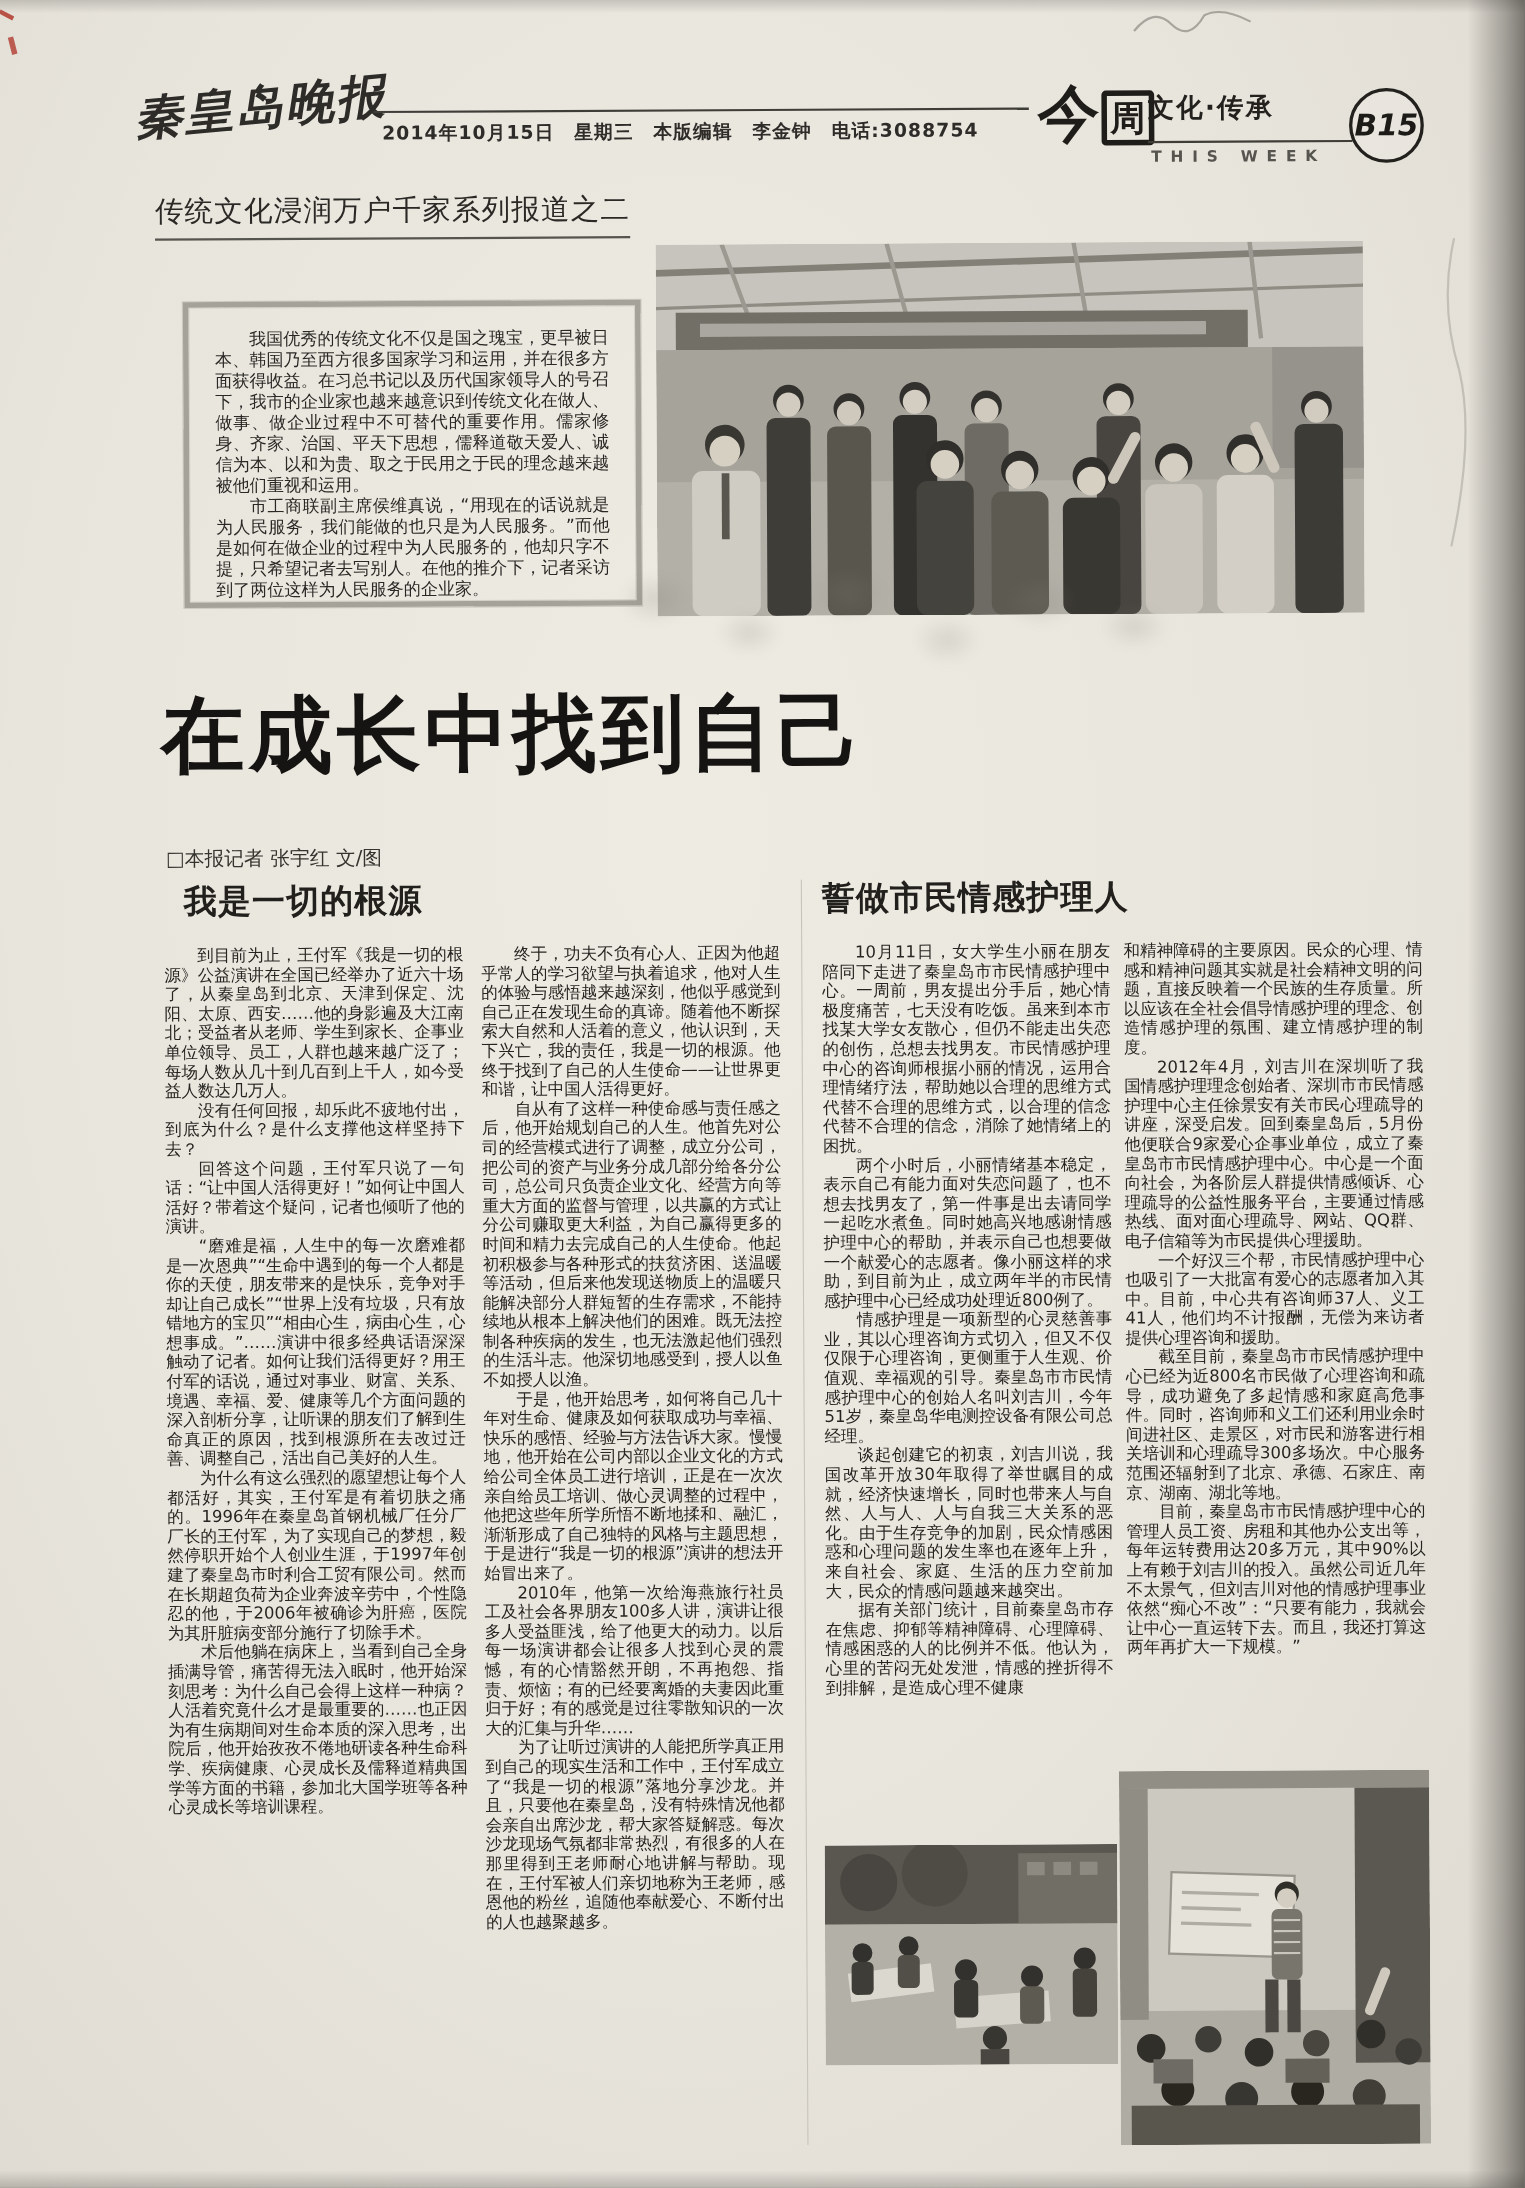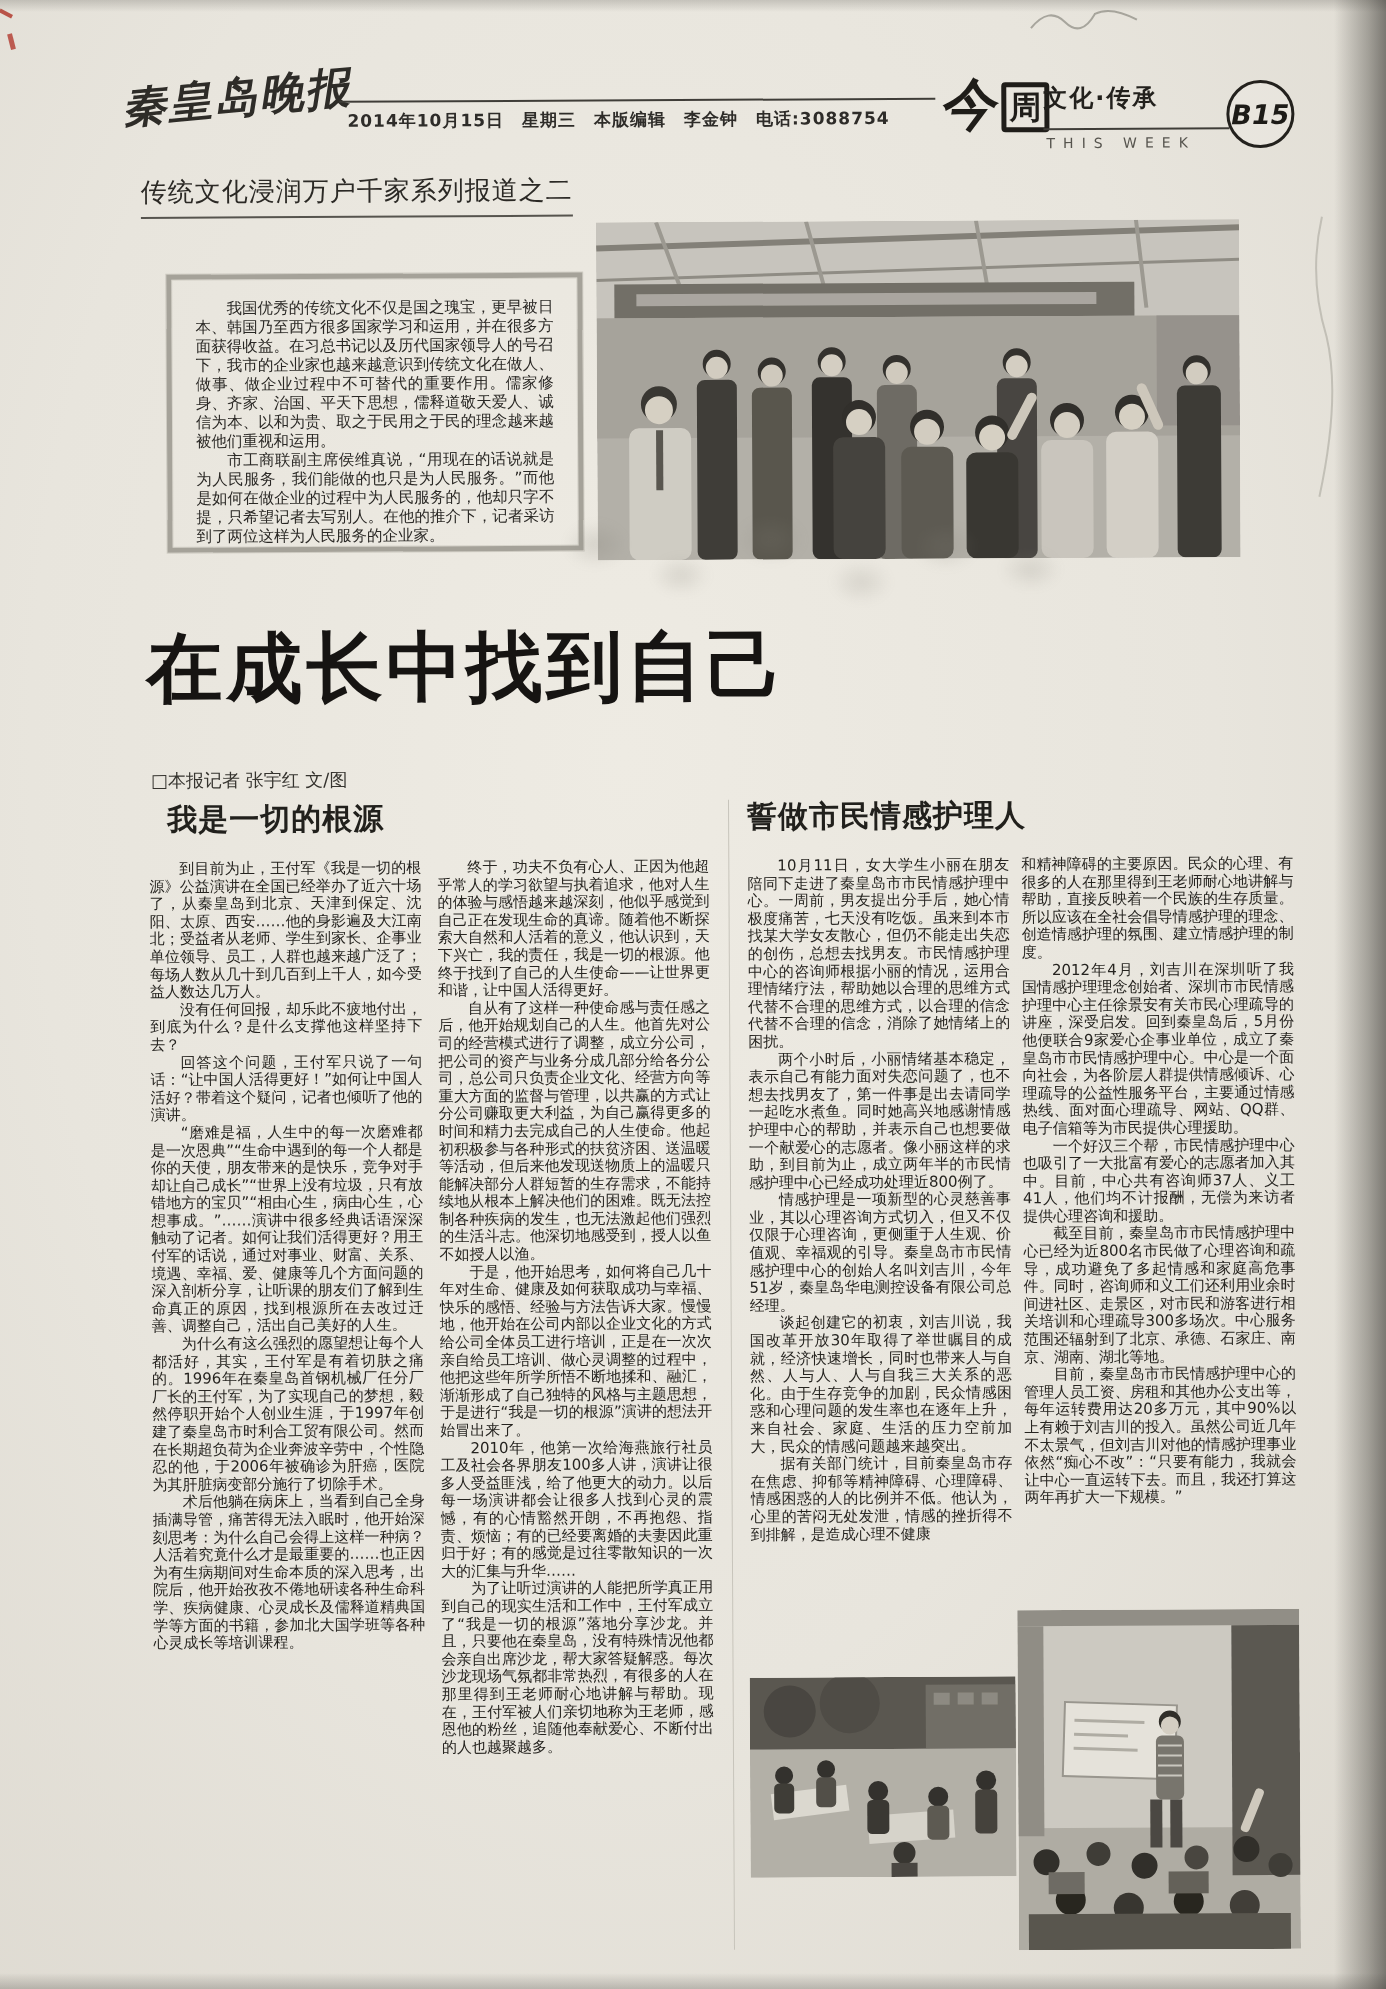--- a/index.html
+++ b/index.html
@@ -20,7 +20,7 @@
     line-height:1;padding:4px 3px;color:#1f1d19;border-radius:4px;}
   .section-title{position:absolute;left:1048px;top:84px;font-size:24px;font-weight:900;letter-spacing:2px;color:#23211d;}
   .rule2{position:absolute;left:1048px;top:130px;width:186px;height:2px;background:#3f3d38;}
-  .section-sub{position:absolute;left:1051px;top:137px;font-size:14px;font-weight:normal;letter-spacing:8px;color:#56544e;}
+  .section-sub{position:absolute;left:1051px;top:137px;font-size:14px;font-weight:bold;letter-spacing:8px;color:#56544e;}
   .page-badge{position:absolute;left:1231px;top:83px;width:62px;height:62px;border:3px solid #23211d;border-radius:50%;
     display:flex;align-items:center;justify-content:center;font-size:27px;font-weight:900;color:#1d1b17;background:rgba(255,255,255,.15);font-style:italic;}
   

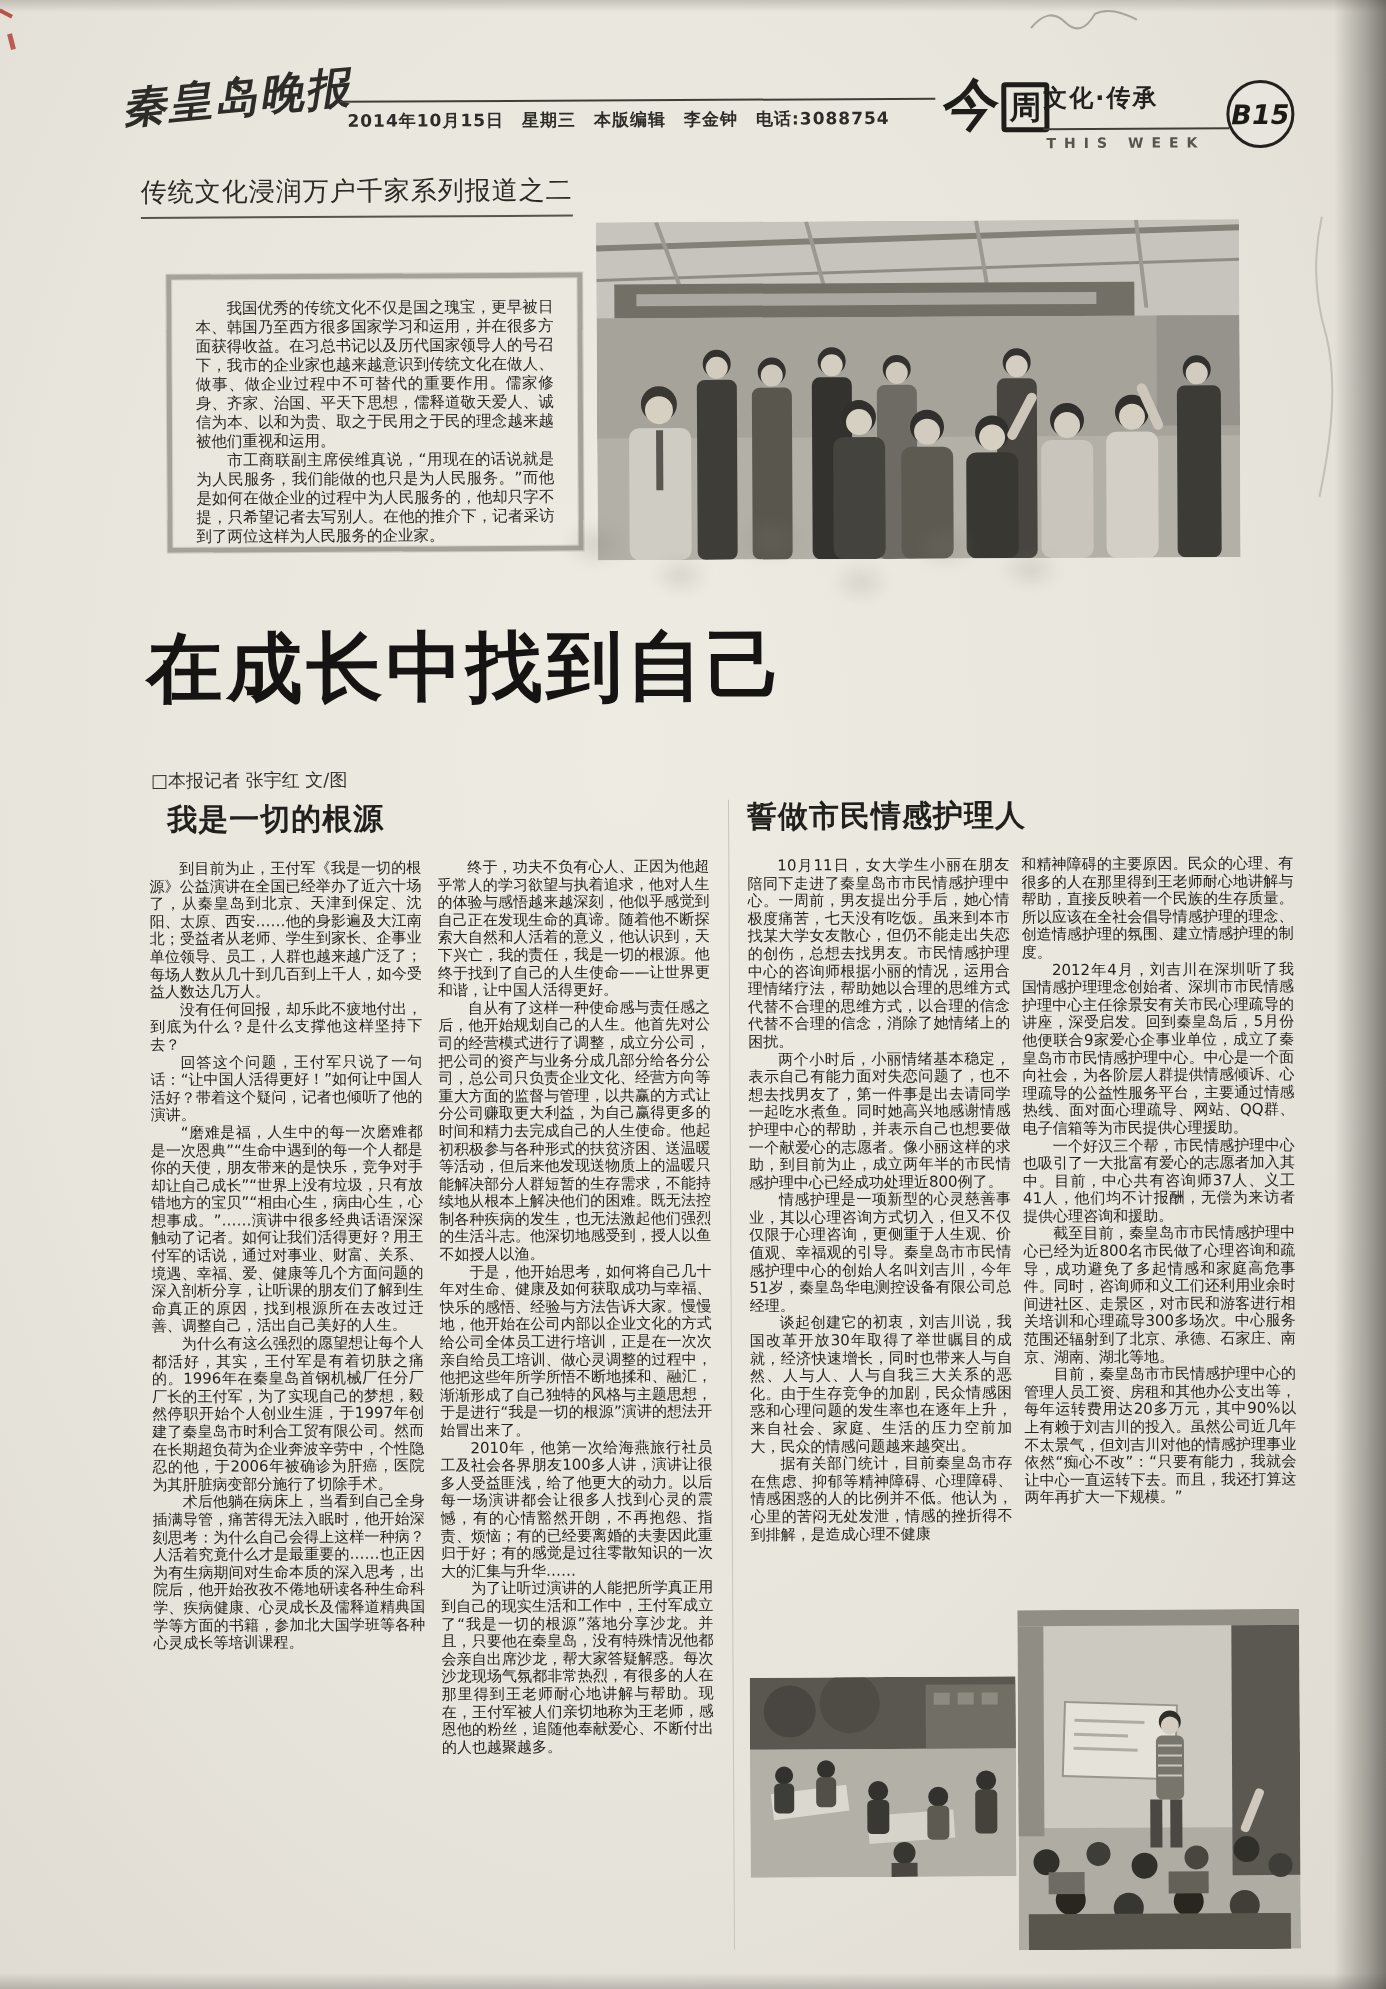--- a/index.html
+++ b/index.html
@@ -187,7 +187,7 @@
         <p>据有关部门统计，目前秦皇岛市存在焦虑、抑郁等精神障碍、心理障碍、情感困惑的人的比例并不低。他认为，心里的苦闷无处发泄，情感的挫折得不到排解，是造成心理不健康</p>
       </div>
     <div class="col col4">
-        <p class="cont">和精神障碍的主要原因。民众的心理、有很多的人在那里得到王老师耐心地讲解与帮助，直接反映着一个民族的生存质量。所以应该在全社会倡导情感护理的理念、创造情感护理的氛围、建立情感护理的制度。</p>
+        <p class="cont">和精神障碍的主要原因。民众的心理、情感和精神问题其实就是社会精神文明的问题，直接反映着一个民族的生存质量。所以应该在全社会倡导情感护理的理念、创造情感护理的氛围、建立情感护理的制度。</p>
         <p>2012年4月，刘吉川在深圳听了我国情感护理理念创始者、深圳市市民情感护理中心主任徐景安有关市民心理疏导的讲座，深受启发。回到秦皇岛后，5月份他便联合9家爱心企事业单位，成立了秦皇岛市市民情感护理中心。中心是一个面向社会，为各阶层人群提供情感倾诉、心理疏导的公益性服务平台，主要通过情感热线、面对面心理疏导、网站、QQ群、电子信箱等为市民提供心理援助。</p>
         <p>一个好汉三个帮，市民情感护理中心也吸引了一大批富有爱心的志愿者加入其中。目前，中心共有咨询师37人、义工41人，他们均不计报酬，无偿为来访者提供心理咨询和援助。</p>
         <p>截至目前，秦皇岛市市民情感护理中心已经为近800名市民做了心理咨询和疏导，成功避免了多起情感和家庭高危事件。同时，咨询师和义工们还利用业余时间进社区、走景区，对市民和游客进行相关培训和心理疏导300多场次。中心服务范围还辐射到了北京、承德、石家庄、南京、湖南、湖北等地。</p>

